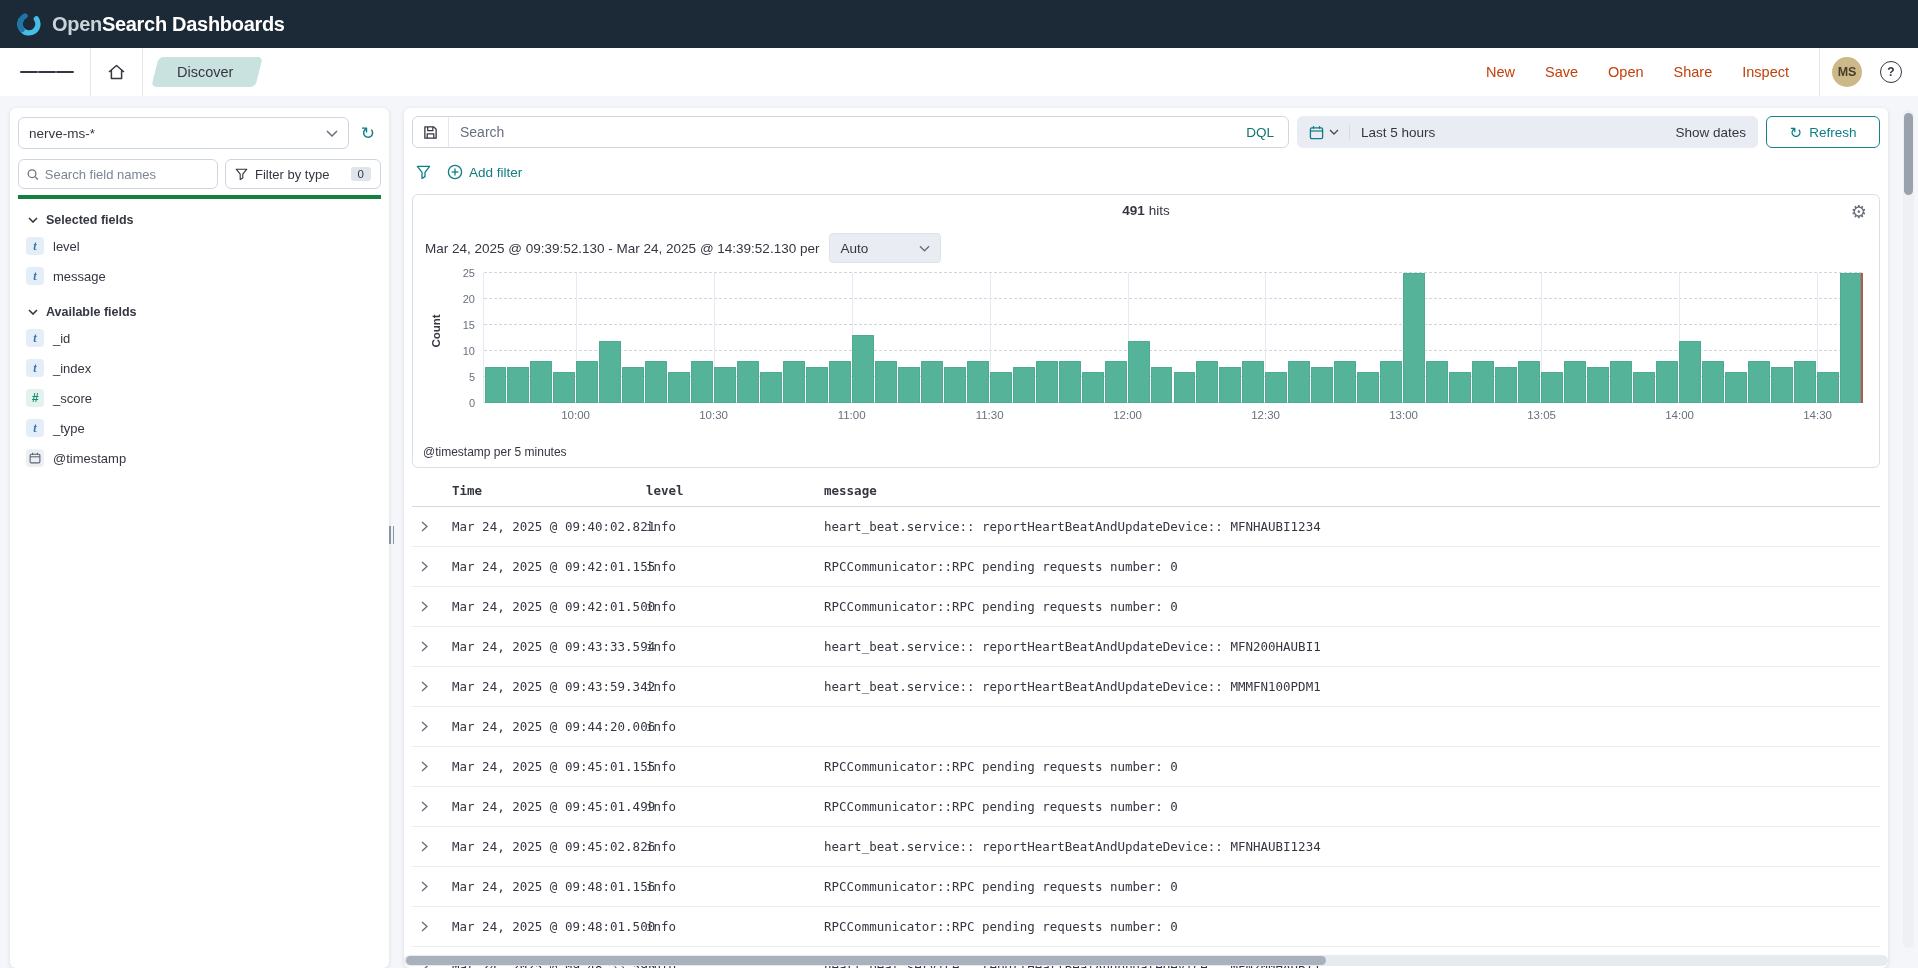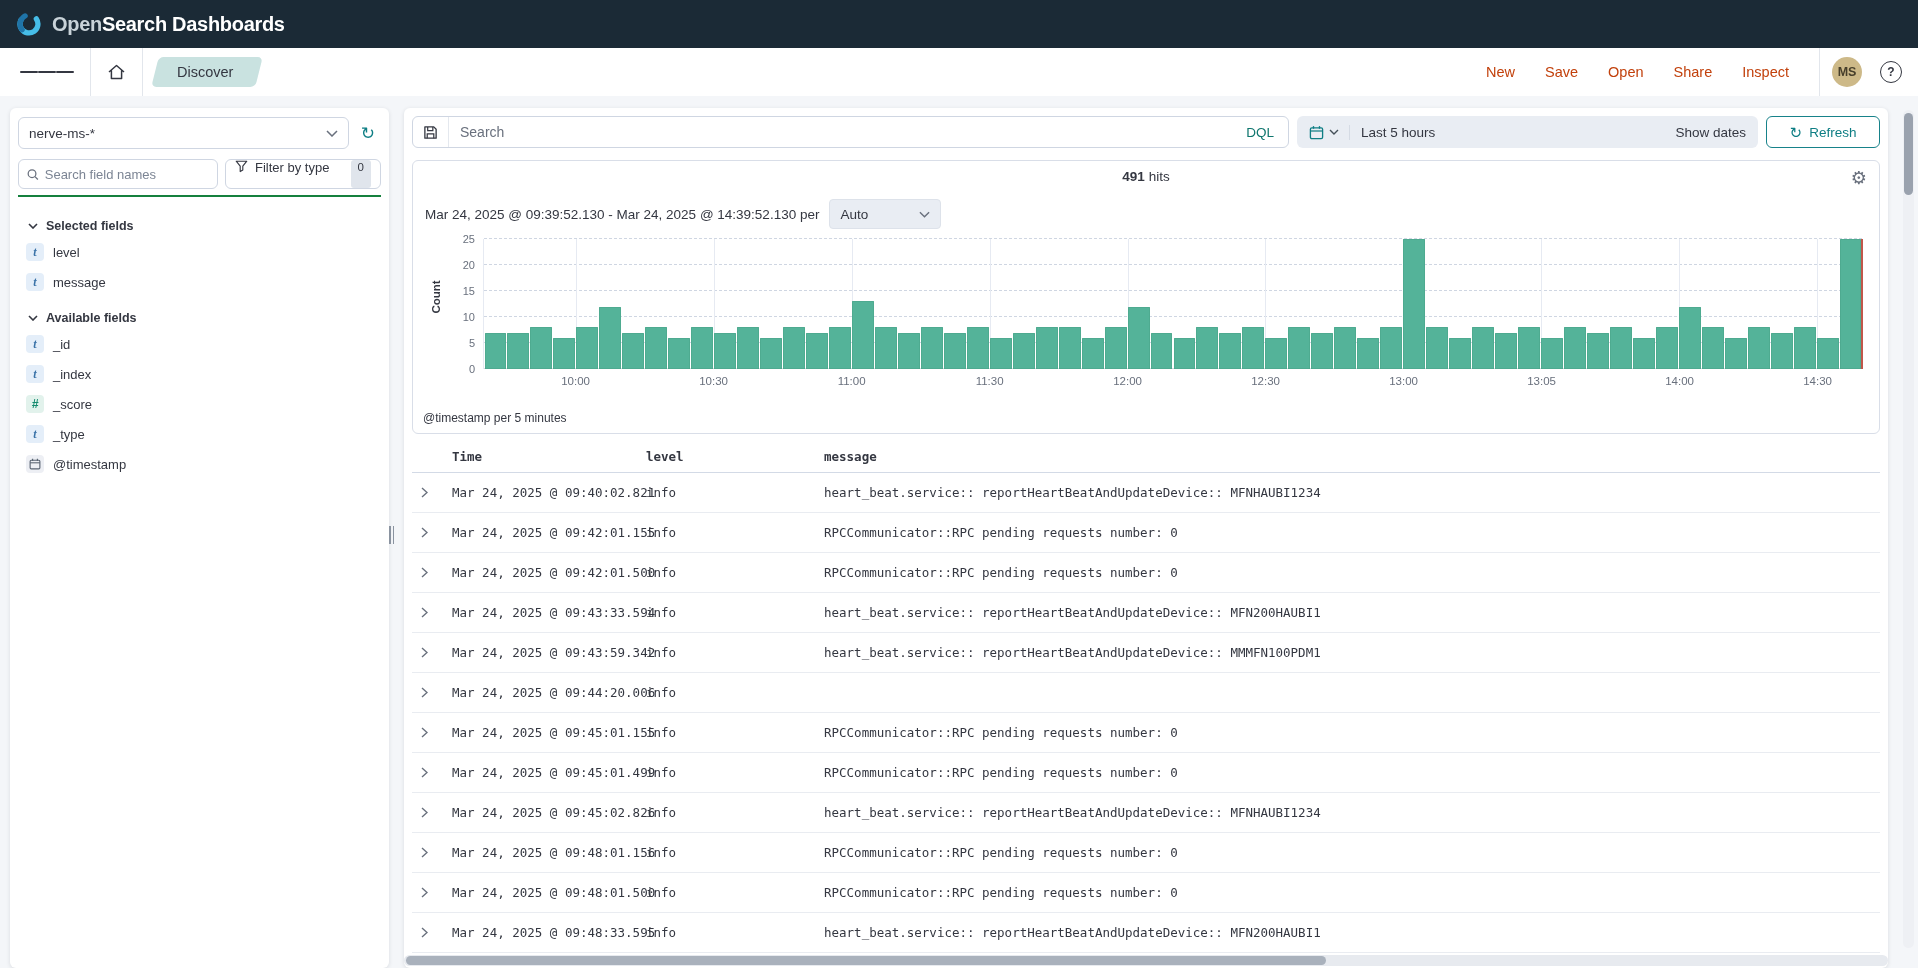--- a/index.html
+++ b/index.html
@@ -39,7 +39,7 @@
   .field-search { flex:0 0 200px; display:flex; align-items:center; gap:6px; height:30px; border:1px solid #cfd6e2; border-radius:6px; padding:0 8px; background:#fff; }
   .field-search input { border:none; outline:none; width:100%; font-size:13px; font-family:inherit; color:#343741; }
   .field-search input::placeholder { color:#7c8594; }
-  .filter-type-btn { flex:1; display:flex; gap:7px; height:30px; border:1px solid #cfd6e2; border-radius:6px; background:#fff; padding:0 9px; font-size:13px; color:#343741; cursor:pointer; font-family:inherit; }
+  .filter-type-btn { flex:1; display:flex; align-items:center; gap:7px; height:30px; border:1px solid #cfd6e2; border-radius:6px; background:#fff; padding:0 9px; font-size:13px; color:#343741; cursor:pointer; font-family:inherit; }
   .count-badge { margin-left:auto; background:#e0e5ec; border-radius:3px; padding:1px 7px; font-size:11.5px; color:#343741; }
   .fields-block { margin-top:6px; border-top:2px solid #15803d; padding-top:8px; }
   .section-header { display:flex; align-items:center; gap:8px; font-size:12.5px; font-weight:700; color:#343741; margin:14px 0 4px 10px; cursor:pointer; }

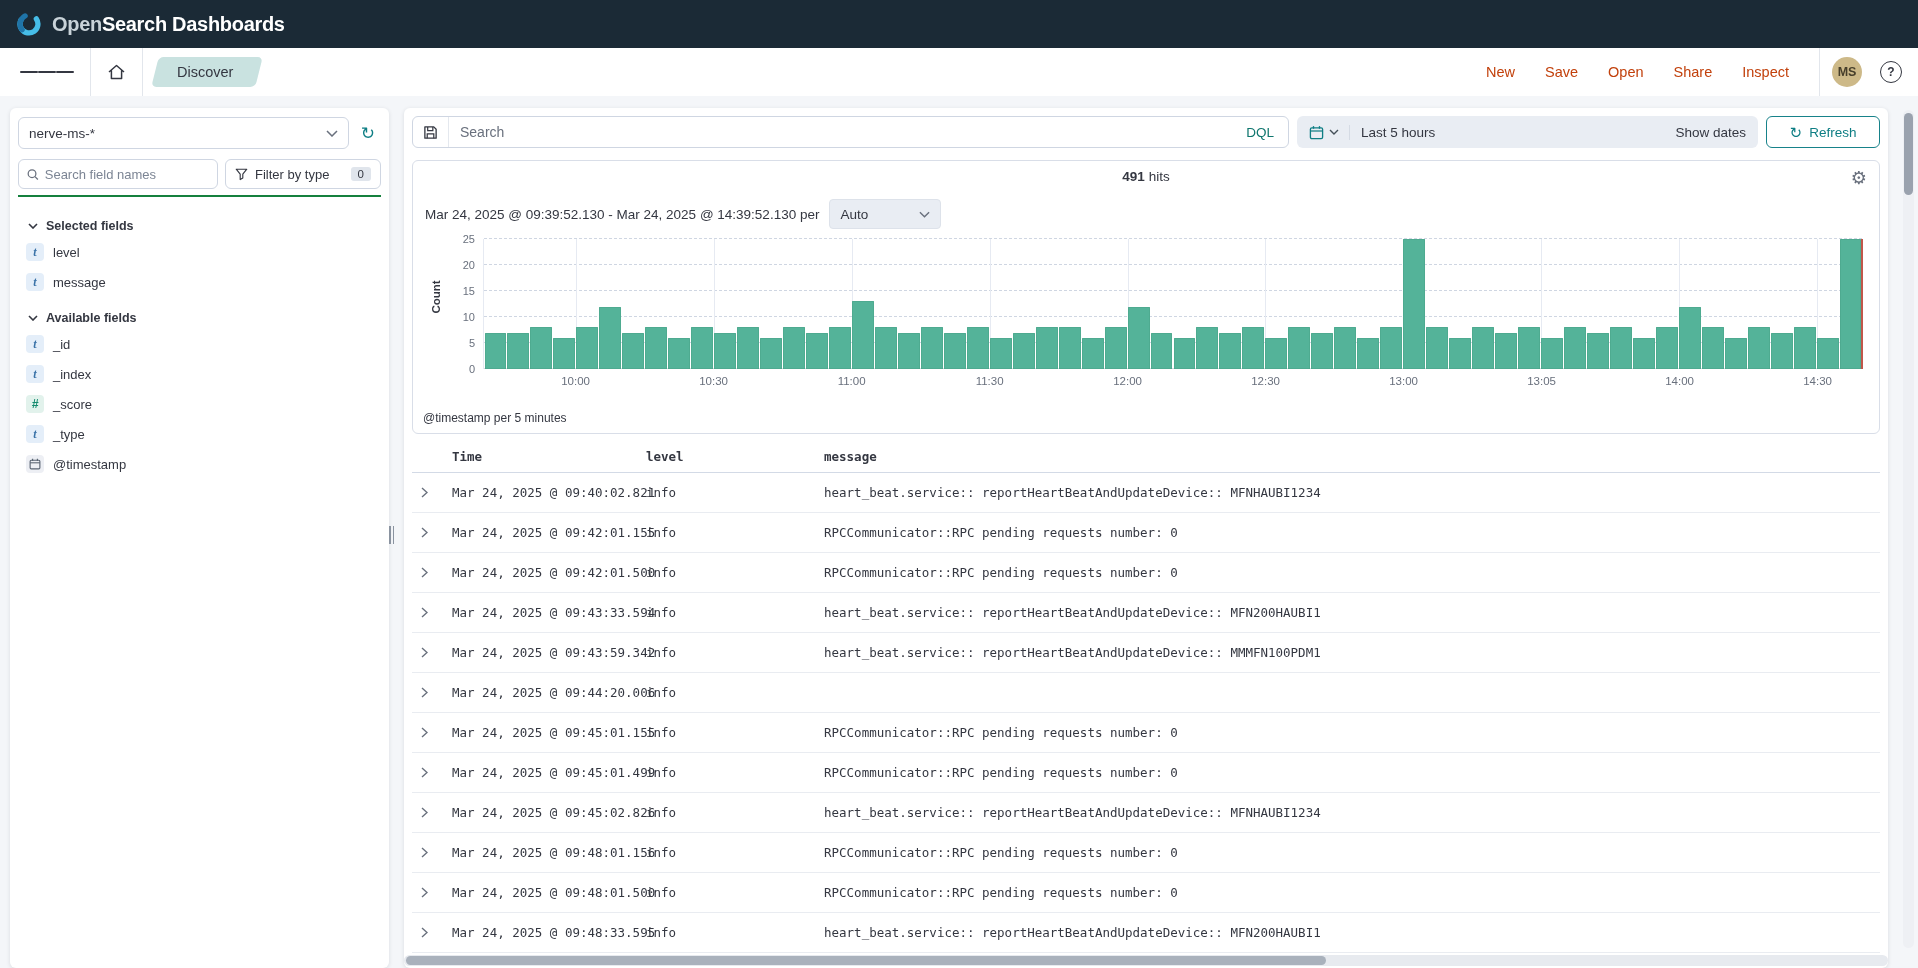--- a/index.html
+++ b/index.html
@@ -270,6 +270,19 @@
         </button>
       </div>
 
+      <div class="filter-row">
+        <svg width="15" height="15" viewBox="0 0 16 16">
+            <path d="M1.5 1.5 h13 L9.6 7.8 v4.6 l-3.2 2 V7.8 Z" fill="none" stroke="#0e7e84" stroke-width="1.4" stroke-linejoin="round"></path>
+          </svg>
+        <button class="add-filter">
+          <svg width="16" height="16" viewBox="0 0 16 16">
+              <circle cx="8" cy="8" r="6.6" fill="none" stroke="#0e7e84" stroke-width="1.3"></circle>
+              <line x1="8" y1="4.6" x2="8" y2="11.4" stroke="#0e7e84" stroke-width="1.3"></line>
+              <line x1="4.6" y1="8" x2="11.4" y2="8" stroke="#0e7e84" stroke-width="1.3"></line>
+            </svg>
+          <span>Add filter</span>
+        </button>
+      </div>
 
       <section class="chart-panel">
         <div class="hits-row"><b>491</b><span> hits</span></div>

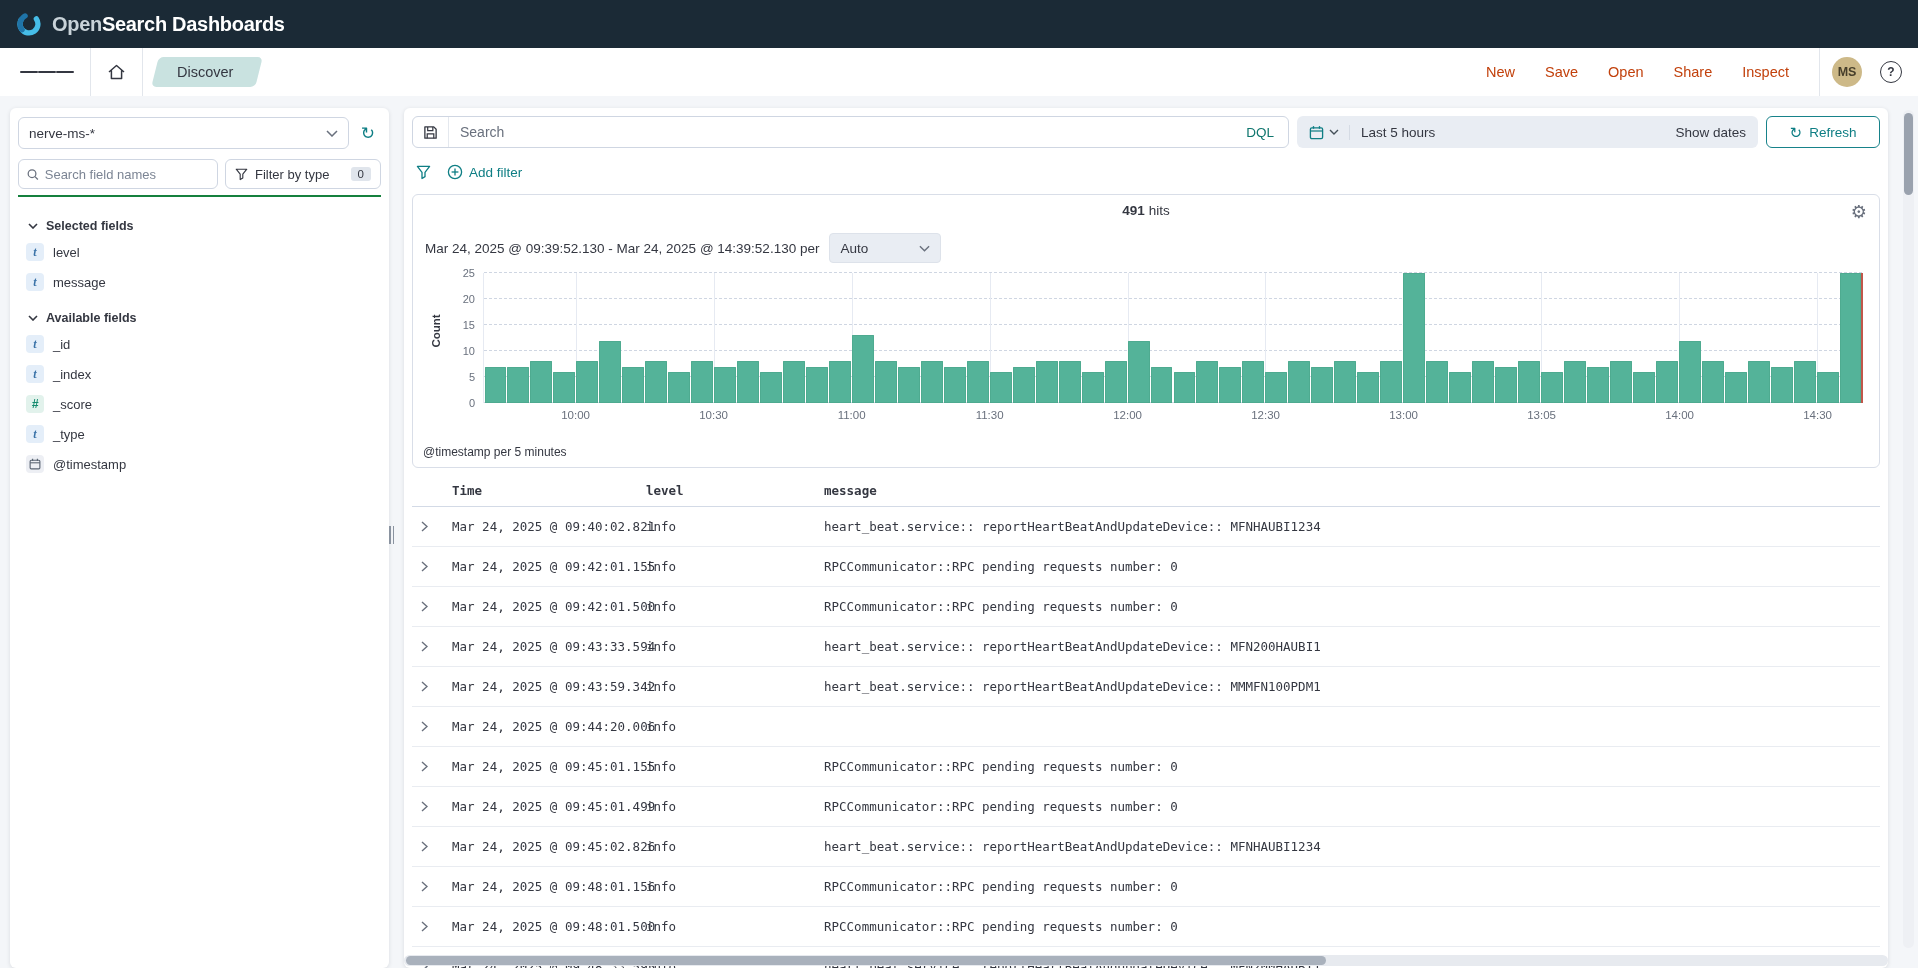--- a/index.html
+++ b/index.html
@@ -41,7 +41,7 @@
   .field-search input::placeholder { color:#7c8594; }
   .filter-type-btn { flex:1; display:flex; align-items:center; gap:7px; height:30px; border:1px solid #cfd6e2; border-radius:6px; background:#fff; padding:0 9px; font-size:13px; color:#343741; cursor:pointer; font-family:inherit; }
   .count-badge { margin-left:auto; background:#e0e5ec; border-radius:3px; padding:1px 7px; font-size:11.5px; color:#343741; }
-  .fields-block { margin-top:6px; border-top:2px solid #15803d; padding-top:8px; }
+  .fields-block { margin-top:6px; border-top:4px solid #15803d; padding-top:0; }
   .section-header { display:flex; align-items:center; gap:8px; font-size:12.5px; font-weight:700; color:#343741; margin:14px 0 4px 10px; cursor:pointer; }
   .field-item { display:flex; align-items:center; gap:9px; height:30px; padding-left:8px; border-radius:4px; cursor:pointer; }
   .field-name { font-size:13px; color:#343741; }

